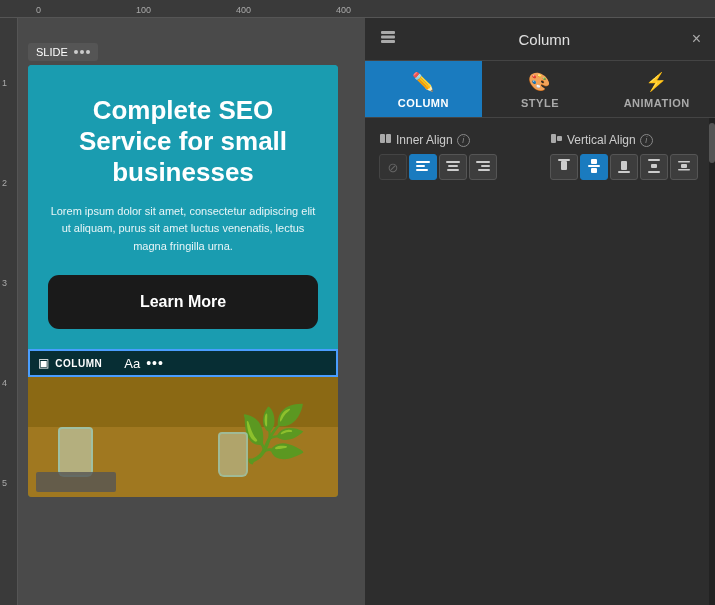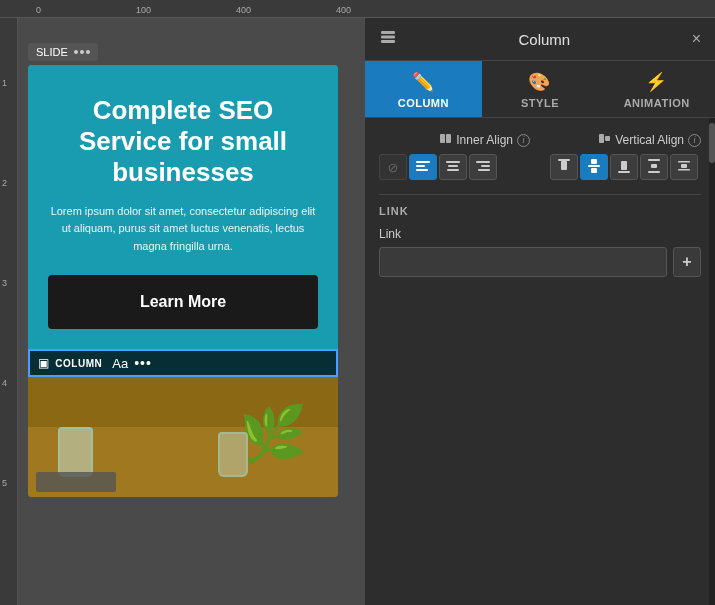--- a/index.html
+++ b/index.html
@@ -333,7 +333,6 @@
       font-size: 12px;
       margin-bottom: 6px;
       gap: 4px;
-      justify-content: flex-end;
     }
     .info-icon {
       width: 13px;

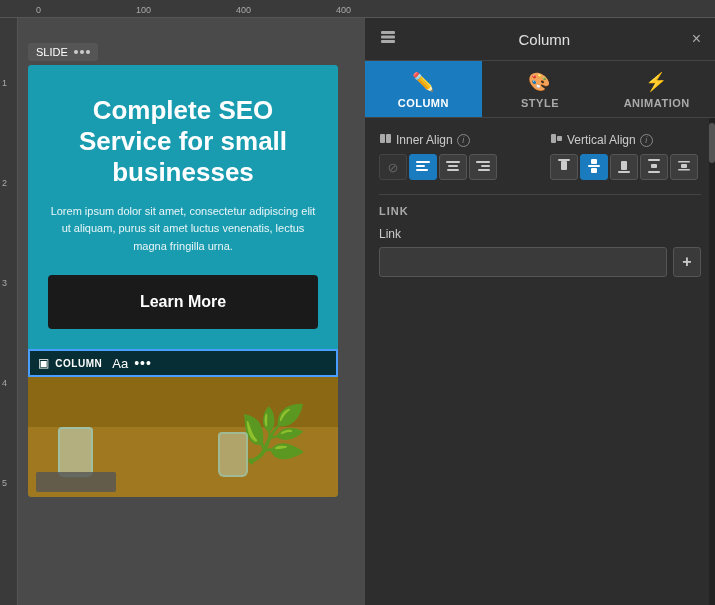--- a/index.html
+++ b/index.html
@@ -660,14 +660,6 @@
 
         </div>
 
-        <div class="link-section">
-          <div class="link-section-title">LINK</div>
-          <div class="link-label">Link</div>
-          <div class="link-input-row">
-            <input class="link-input" type="text" placeholder="" style="">
-            <div class="link-add-btn">+</div>
-          </div>
-        </div>
 
       </div>
 

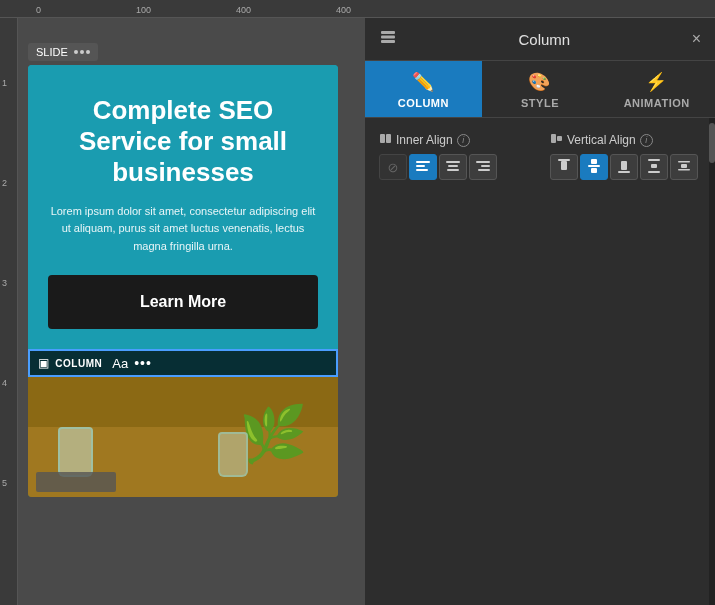--- a/index.html
+++ b/index.html
@@ -142,7 +142,7 @@
       font-size: 16px;
       font-weight: bold;
       padding: 18px 40px;
-      border-radius: 4px;
+      border-radius: 11px;
       margin-bottom: 0;
       cursor: pointer;
       border: none;

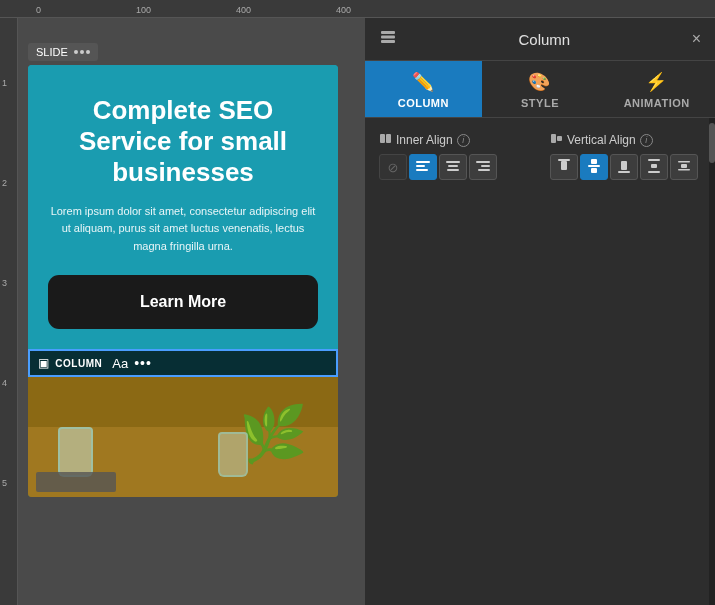--- a/index.html
+++ b/index.html
@@ -494,7 +494,7 @@
         <div class="column-bar">
           <span style="color:#fff; font-size:12px;">▣</span>
           <span class="column-bar-label">COLUMN</span>
-          <span style="color:#fff; font-size:13px; margin-left:4px;">Aa</span>
+          <span style="color:#fff; font-size:13px; margin-left:16px;">Aa</span>
           <span class="column-bar-dots">•••</span>
         </div>
 

